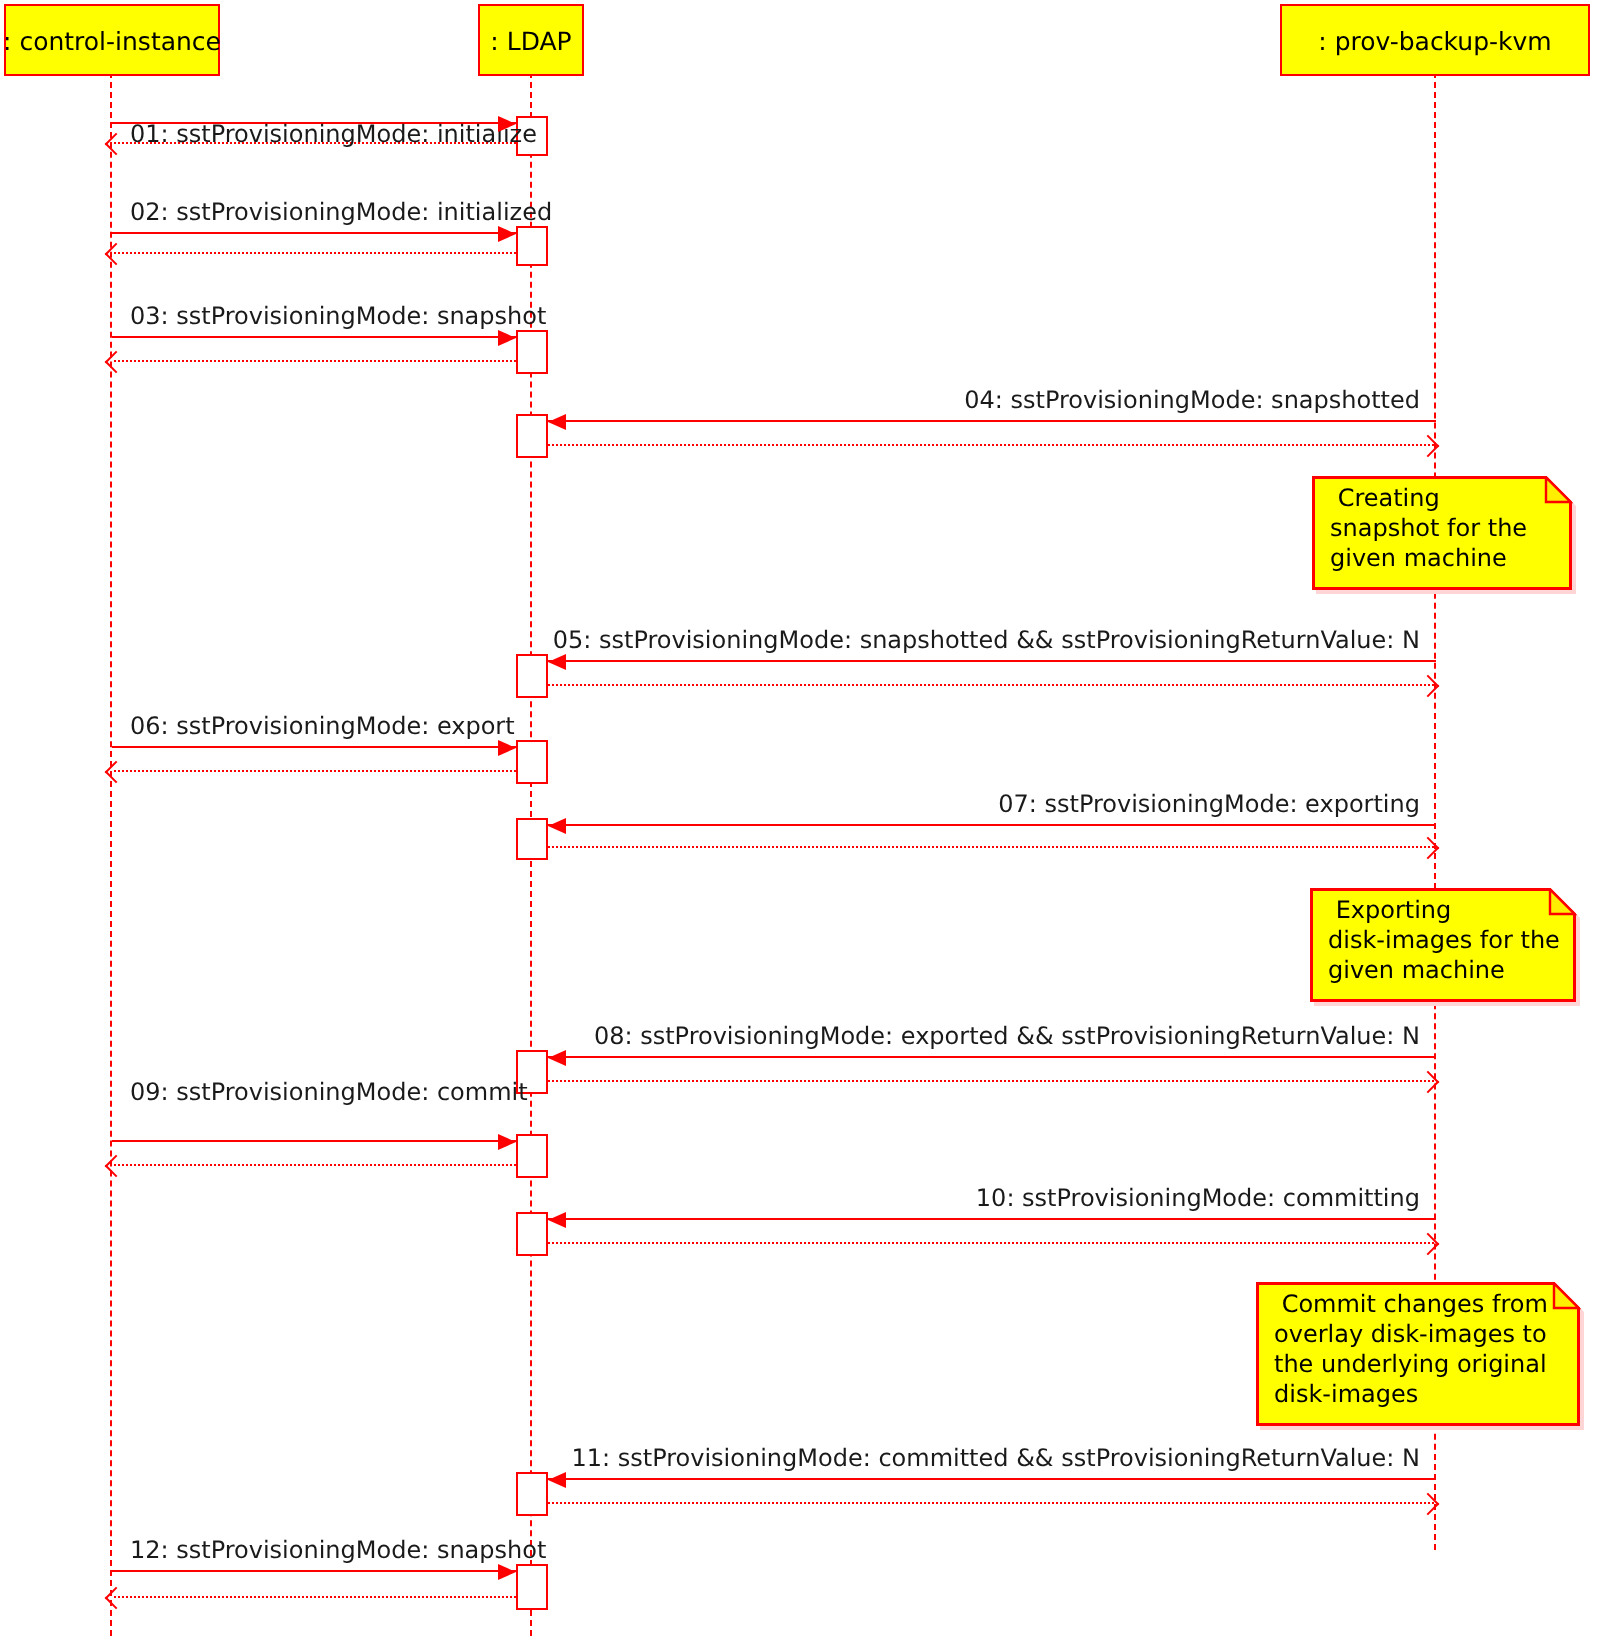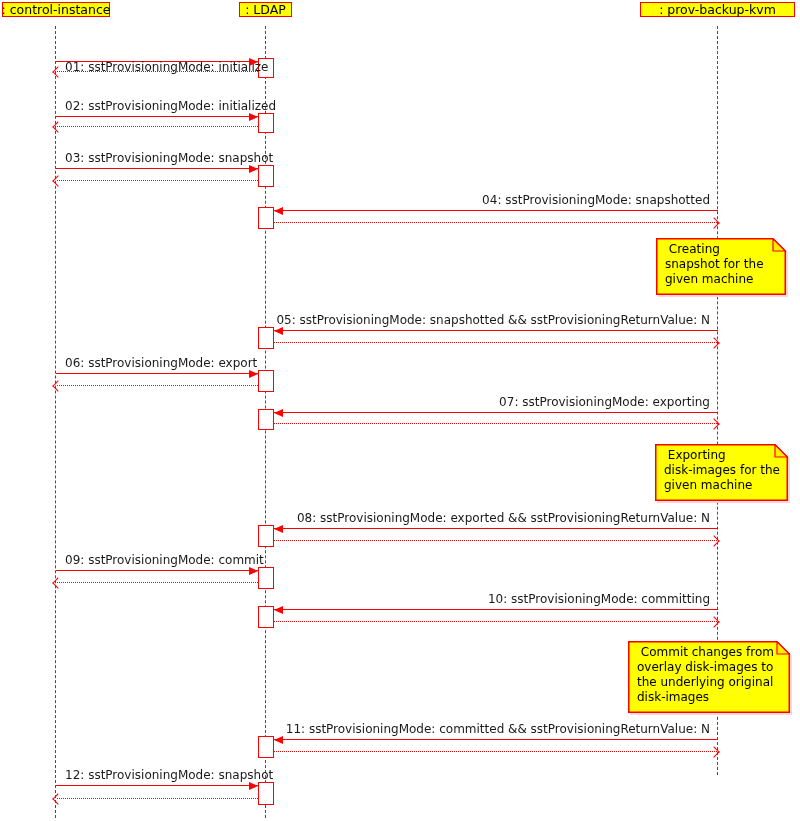--- a/index.html
+++ b/index.html
@@ -8,7 +8,7 @@
     font-family:"DejaVu Sans", sans-serif;
   }
   .participant{
-    position:absolute;height:15px;background:#ffff00;border:1.5px solid #ff0000;
+    position:absolute;height:36px;background:#ffff00;border:1.5px solid #ff0000;
     box-sizing:border-box;display:flex;align-items:center;justify-content:center;
     font-size:12.5px;color:#000000;white-space:nowrap;z-index:5;
   }

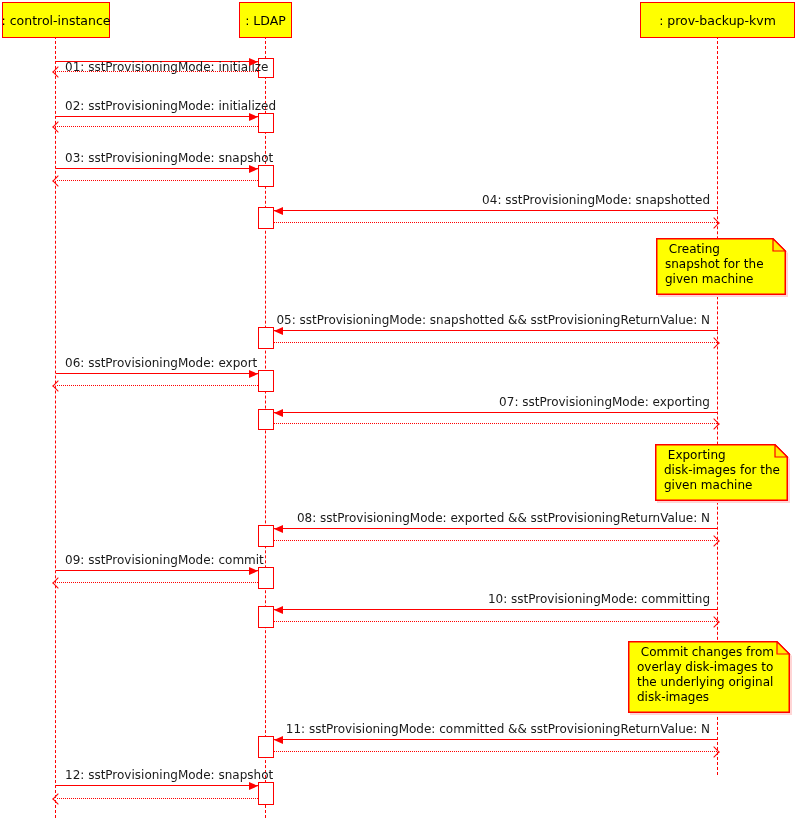--- a/index.html
+++ b/index.html
@@ -115,7 +115,7 @@
       <div class="return-line" style="left: 273.5px; width: 443px; top: 540px;"></div>
       <div class="chev-right" style="left: 709.5px; top: 537px;"></div>
       <div class="activation" style="left: 257.5px; top: 567px; height: 22px;"></div>
-      <div class="msg-label" style="left: 65px; top: 553px;">09: sstProvisioningMode: commit</div>
+      <div class="msg-label" style="left: 65px; top: 539px;">09: sstProvisioningMode: commit</div>
       <div class="call-line" style="left: 56px; width: 201.5px; top: 570px;"></div>
       <div class="arrowhead-right" style="left: 248.5px; top: 567px;"></div>
       <div class="return-line" style="left: 57px; width: 200.5px; top: 582px;"></div>

